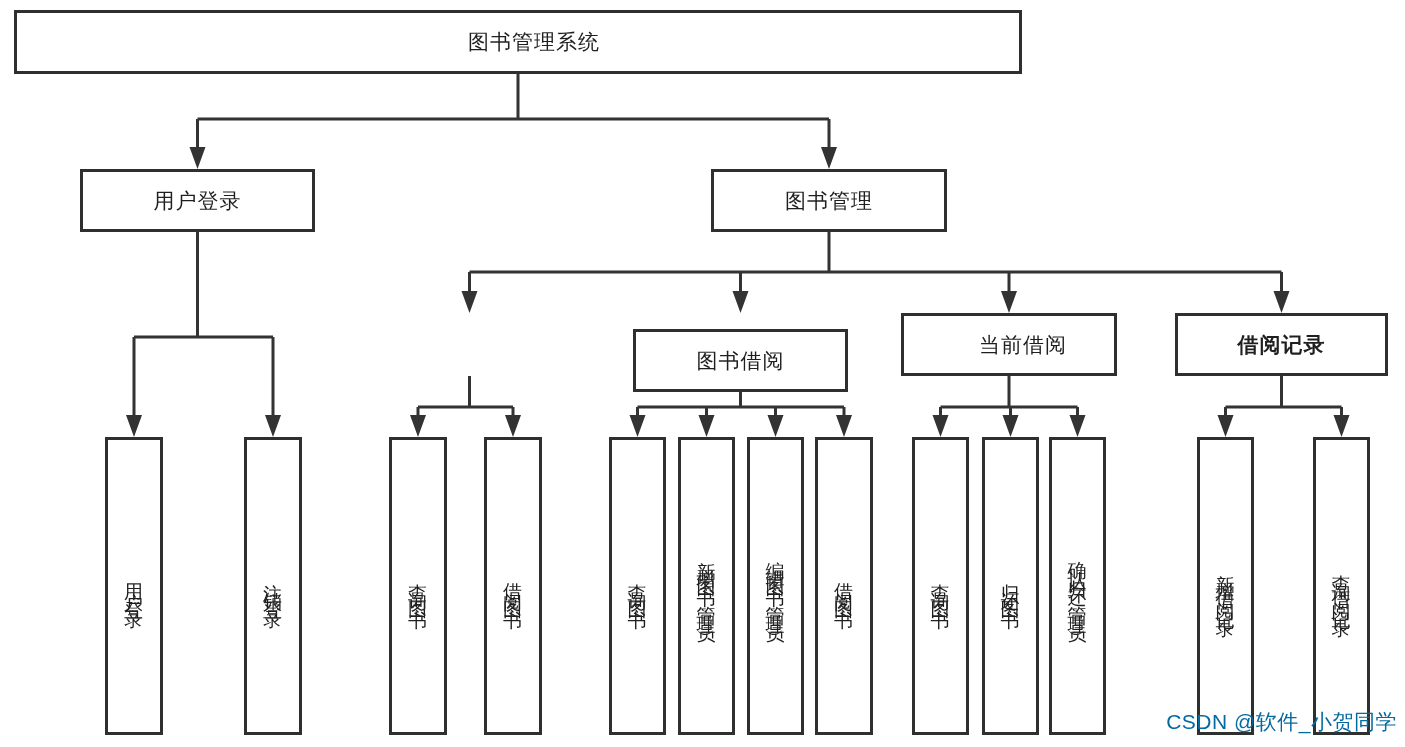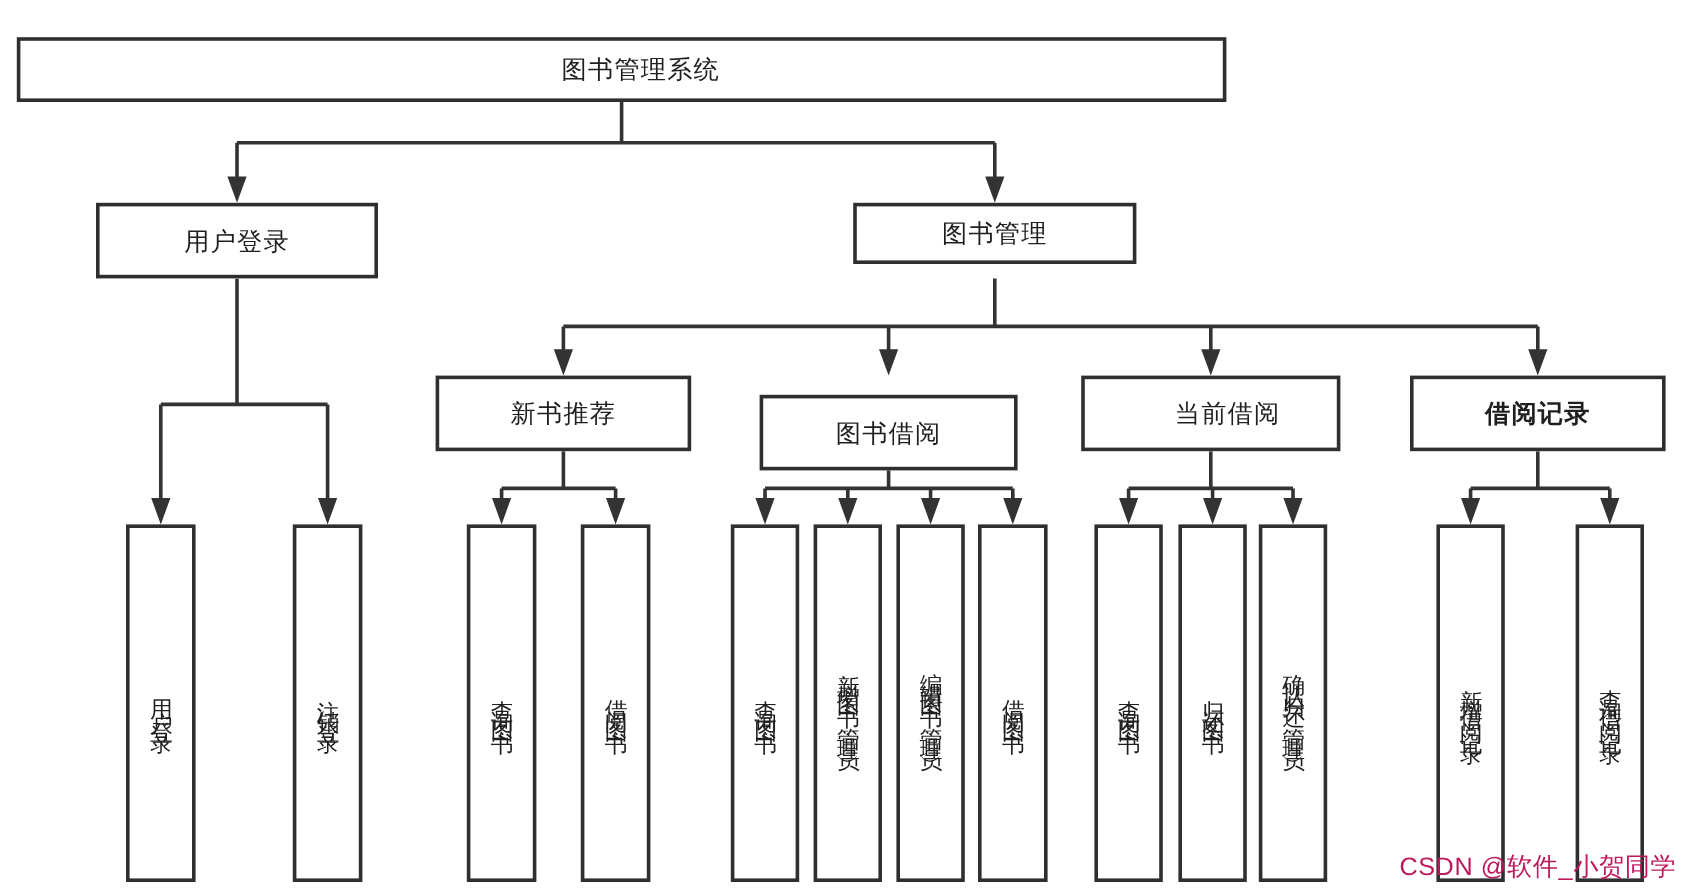--- a/index.html
+++ b/index.html
@@ -99,7 +99,7 @@
       M1333.5 415 L1349.5 415 L1341.5 437 Z"></path>
   </svg>
 
-  <div class="box" style="left:14px; top:31px; width:1008px; height:54px;padding-left:32px;">
+  <div class="box" style="left:14px; top:10px; width:1008px; height:64px;padding-left:32px;">
     <span class="hlbl">图书管理系统</span>
   </div>
 

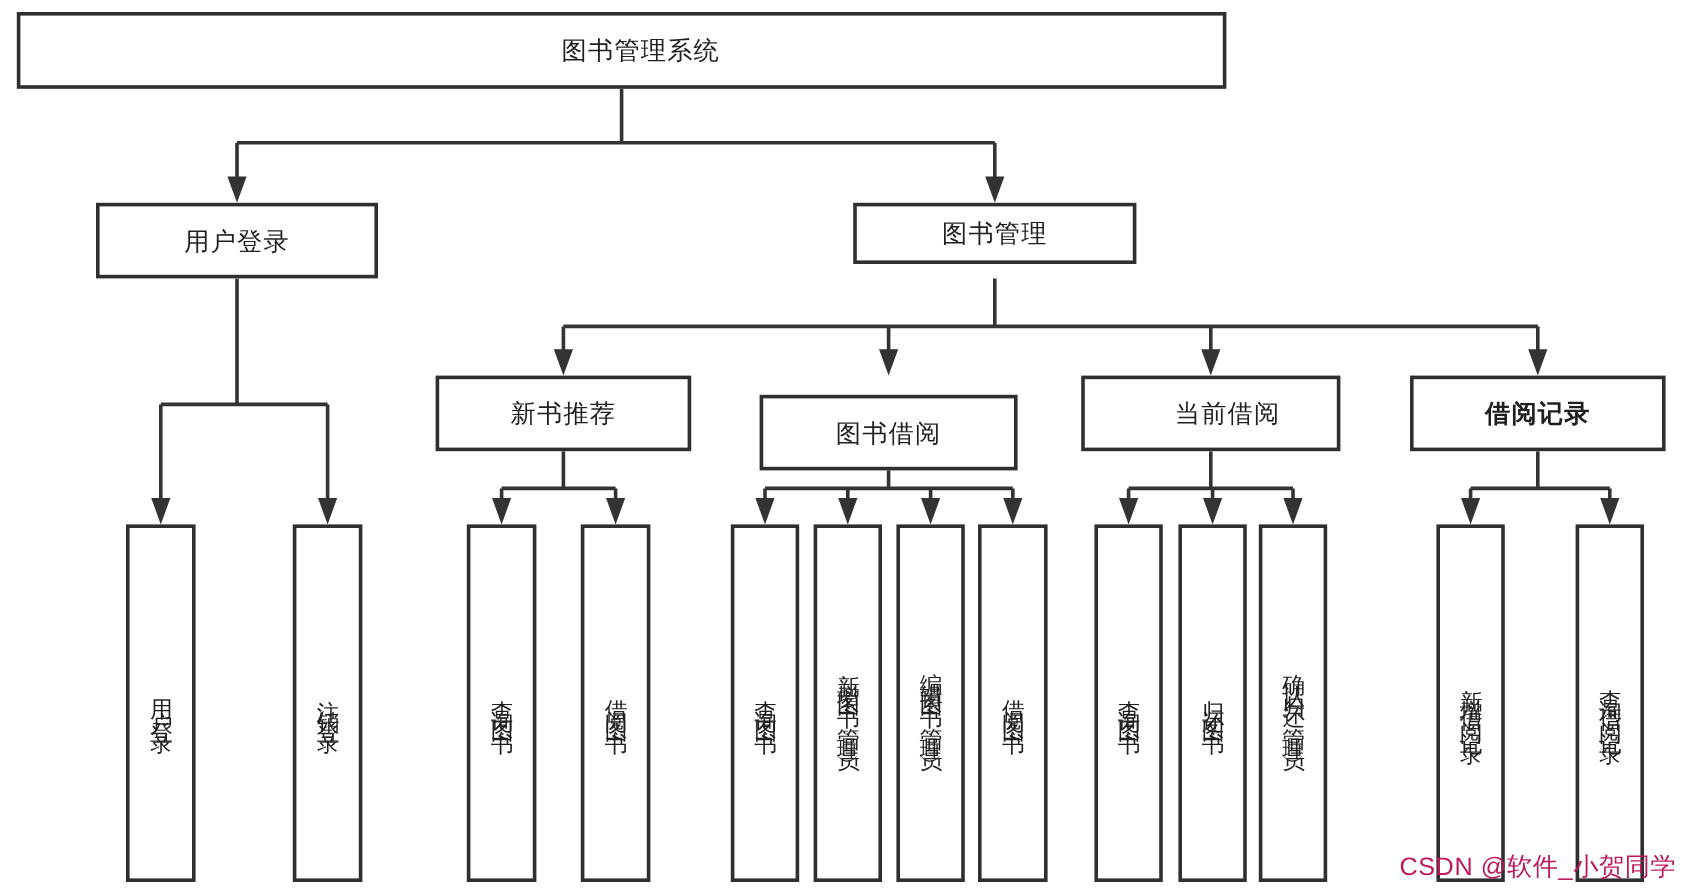--- a/index.html
+++ b/index.html
@@ -106,7 +106,7 @@
   <div class="box" style="left:80px; top:169px; width:235px; height:63px;">
     <span class="hlbl">用户登录</span>
   </div>
-  <div class="box" style="left:711px; top:169px; width:236px; height:51px;">
+  <div class="box" style="left:711px; top:169px; width:236px; height:63px;">
     <span class="hlbl">图书管理</span>
   </div>
 

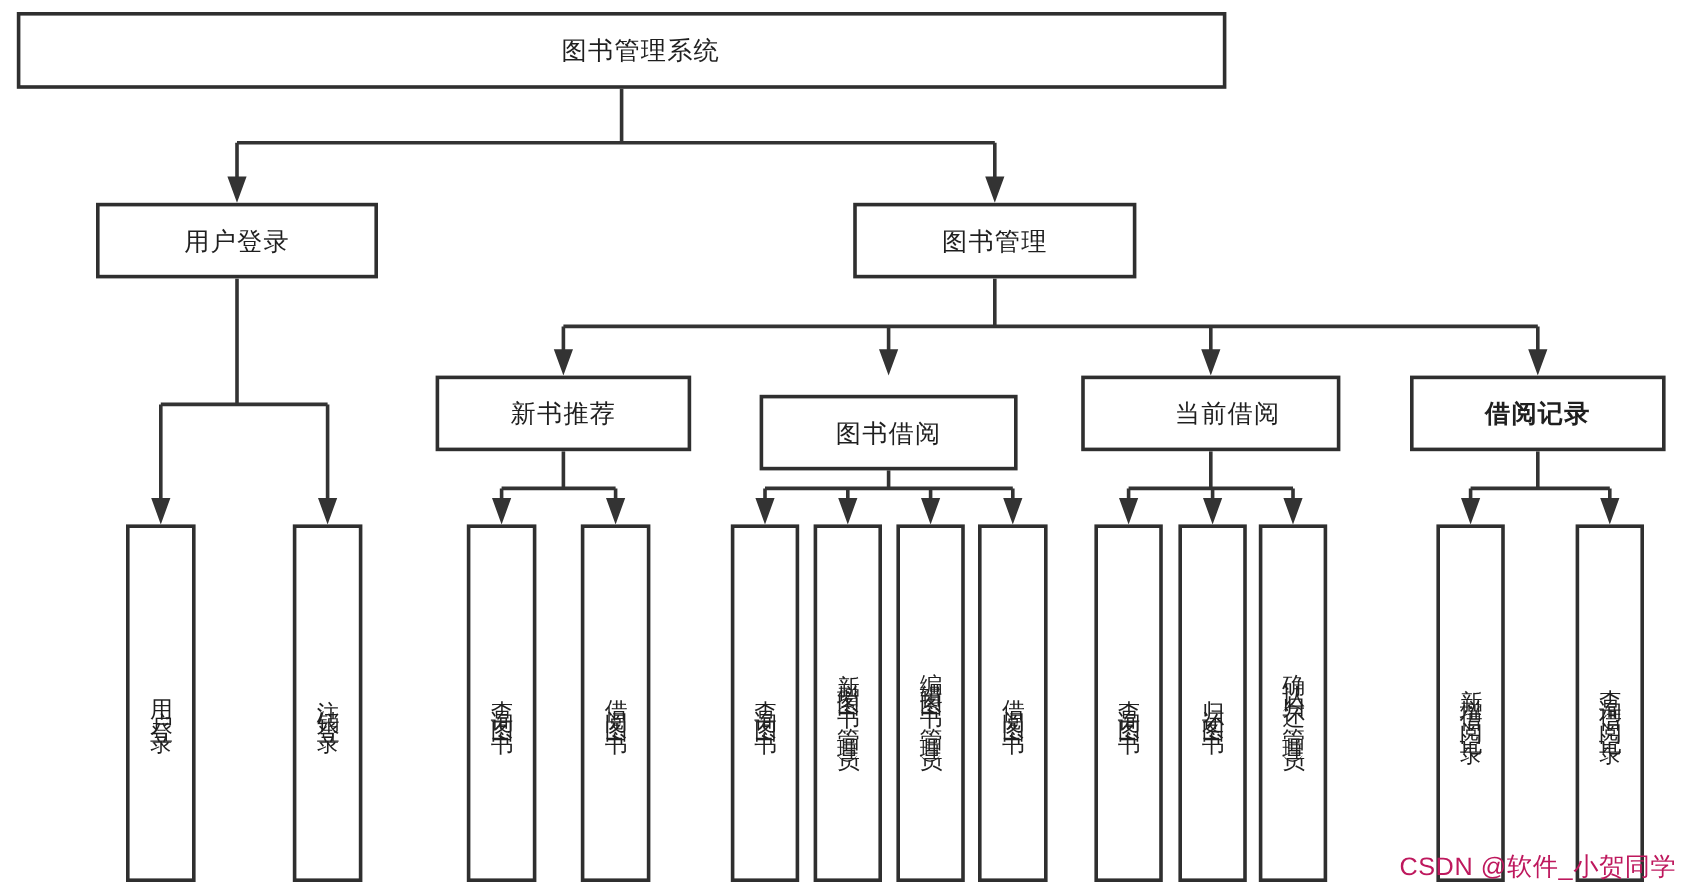--- a/index.html
+++ b/index.html
@@ -110,9 +110,6 @@
     <span class="hlbl">图书管理</span>
   </div>
 
-  <div class="box" style="left:363px; top:313px; width:213px; height:63px;">
-    <span class="hlbl">新书推荐</span>
-  </div>
   <div class="box" style="left:633px; top:329px; width:215px; height:63px;">
     <span class="hlbl">图书借阅</span>
   </div>

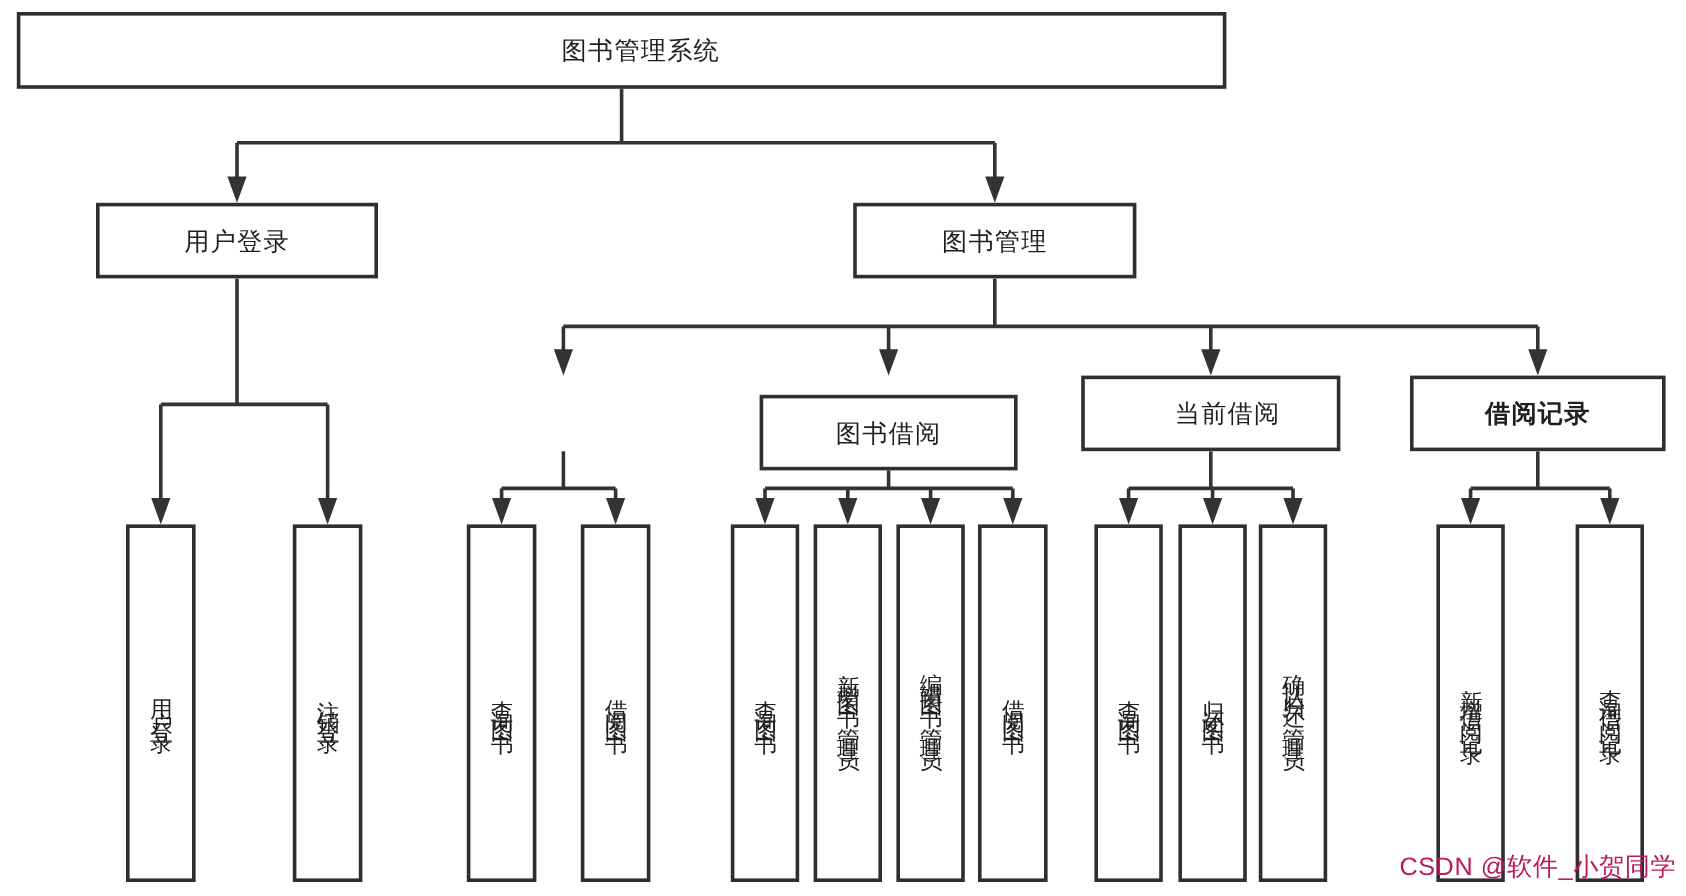--- a/index.html
+++ b/index.html
@@ -57,7 +57,7 @@
     right: 8px;
     top: 708px;
     font-size: 21px;
-    color: #be185d;
+    color: #0369a1;
     letter-spacing: 0.5px;
     z-index: 5;
     white-space: nowrap;

